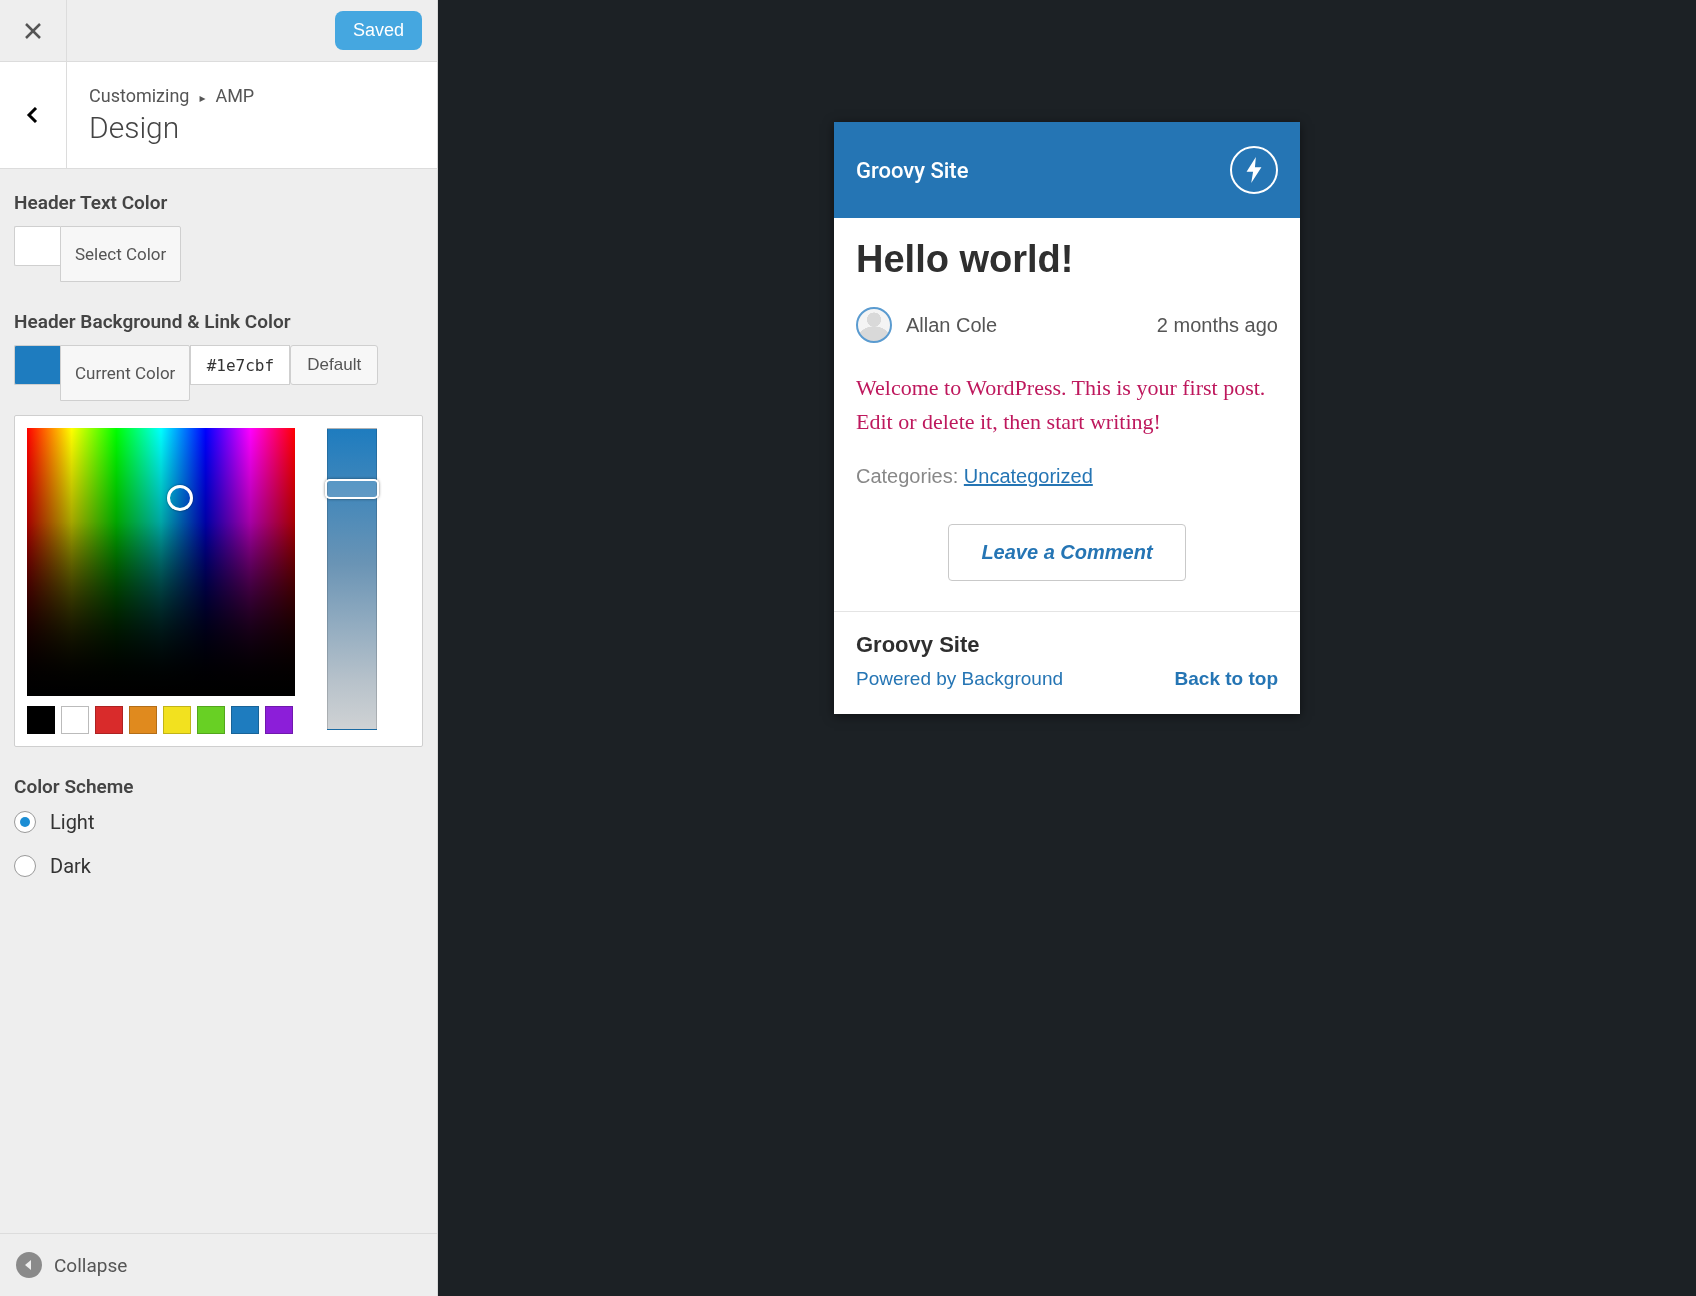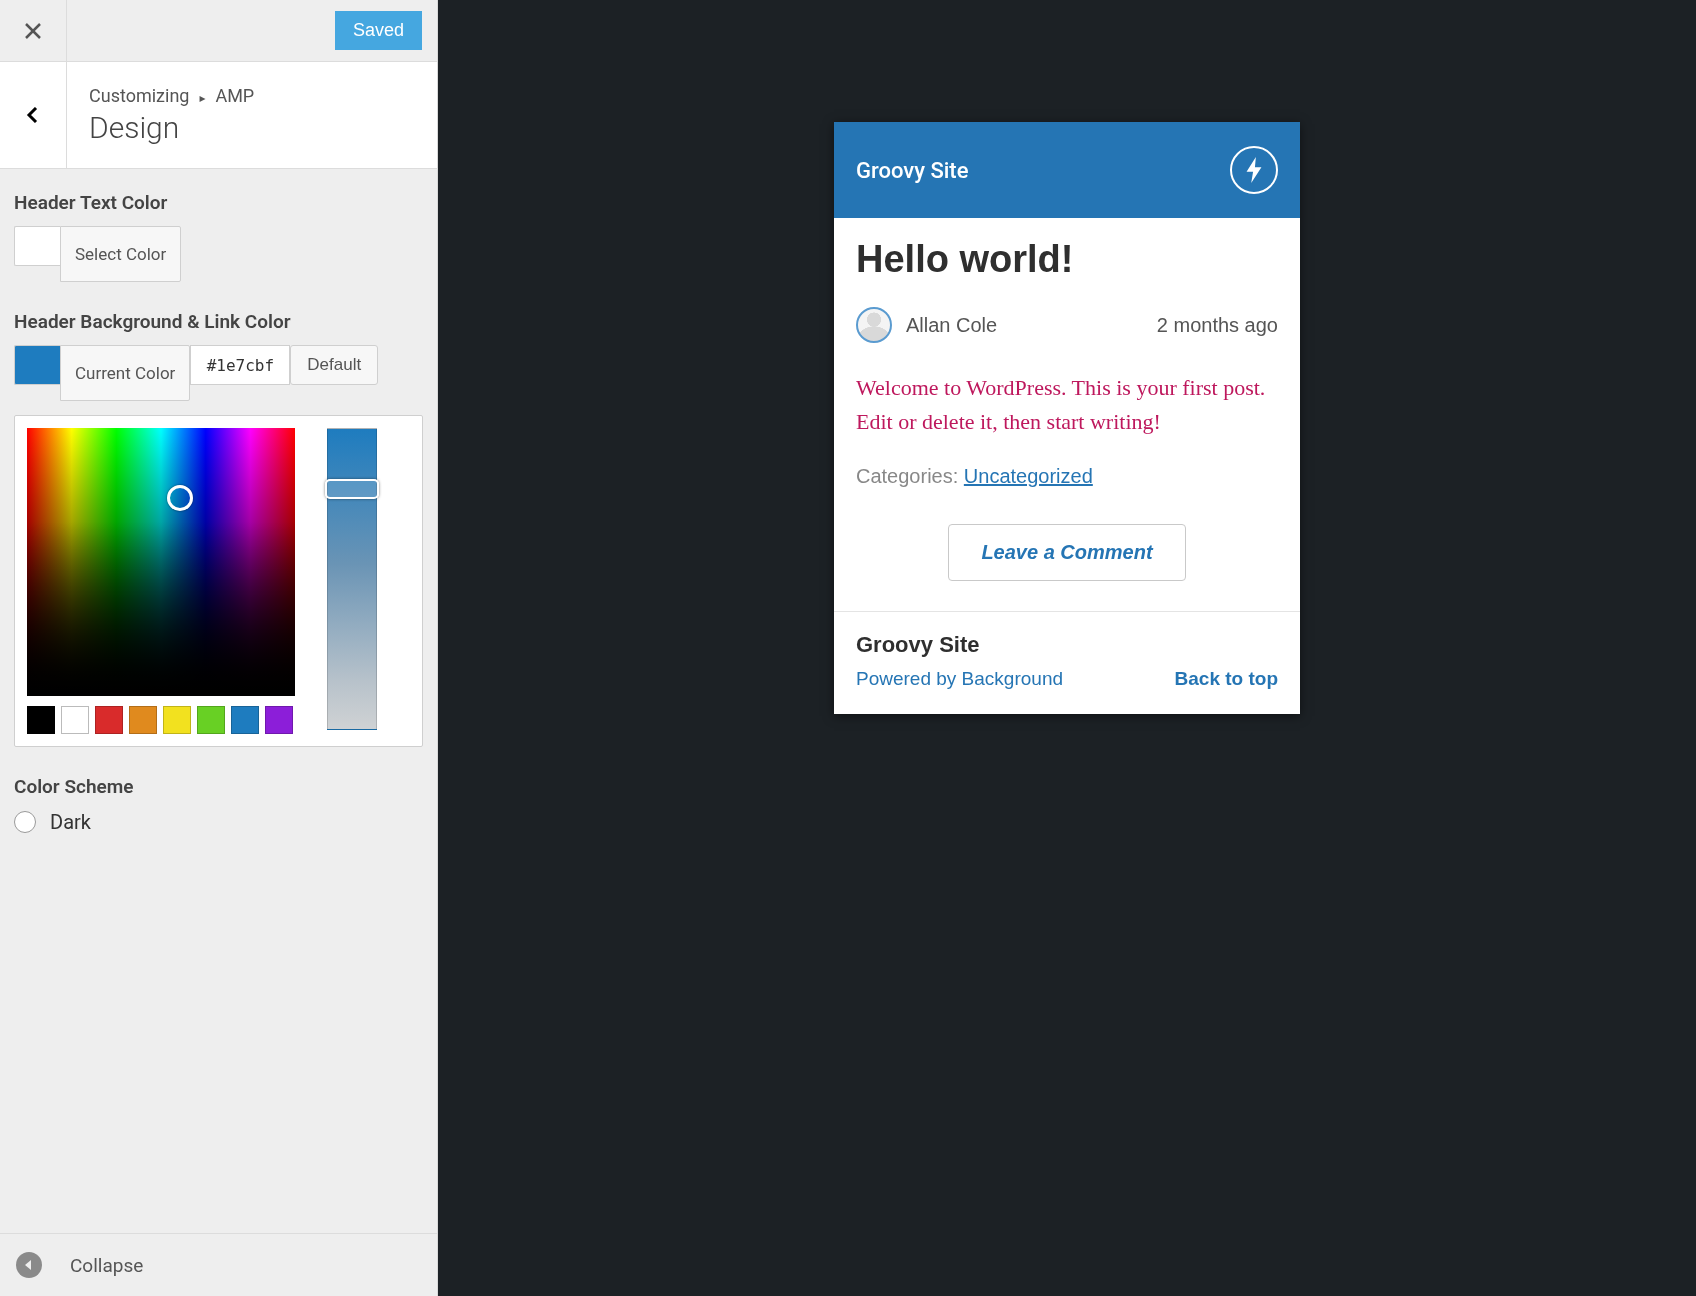--- a/index.html
+++ b/index.html
@@ -11,7 +11,7 @@
   .topbar { height: 62px; display: flex; align-items: center; justify-content: space-between; border-bottom: 1px solid #dcdcdc; }
   .close-box { width: 67px; height: 100%; display: flex; align-items: center; justify-content: center; border-right: 1px solid #dcdcdc; cursor: pointer; color: #555; font-size: 22px; font-weight: 300; }
   .close-box svg { width: 18px; height: 18px; stroke: #555; stroke-width: 2.5; }
-  .saved-btn { margin-right: 15px; background: #45a7e0; color: #fff; border: none; border-radius: 0; padding: 9px 18px; font-size: 18px; cursor: default; }
+  .saved-btn { margin-right: 15px; background: #45a7e0; color: #fff; border: none; border-radius: 8px; padding: 9px 18px; font-size: 18px; cursor: default; }
   .section-header { display: flex; align-items: center; background: #fff; border-bottom: 1px solid #dcdcdc; }
   .back-box { width: 67px; height: 106px; display: flex; align-items: center; justify-content: center; border-right: 1px solid #dcdcdc; cursor: pointer; }
   .back-box svg { width: 16px; height: 16px; stroke: #000; stroke-width: 3; fill: none; }

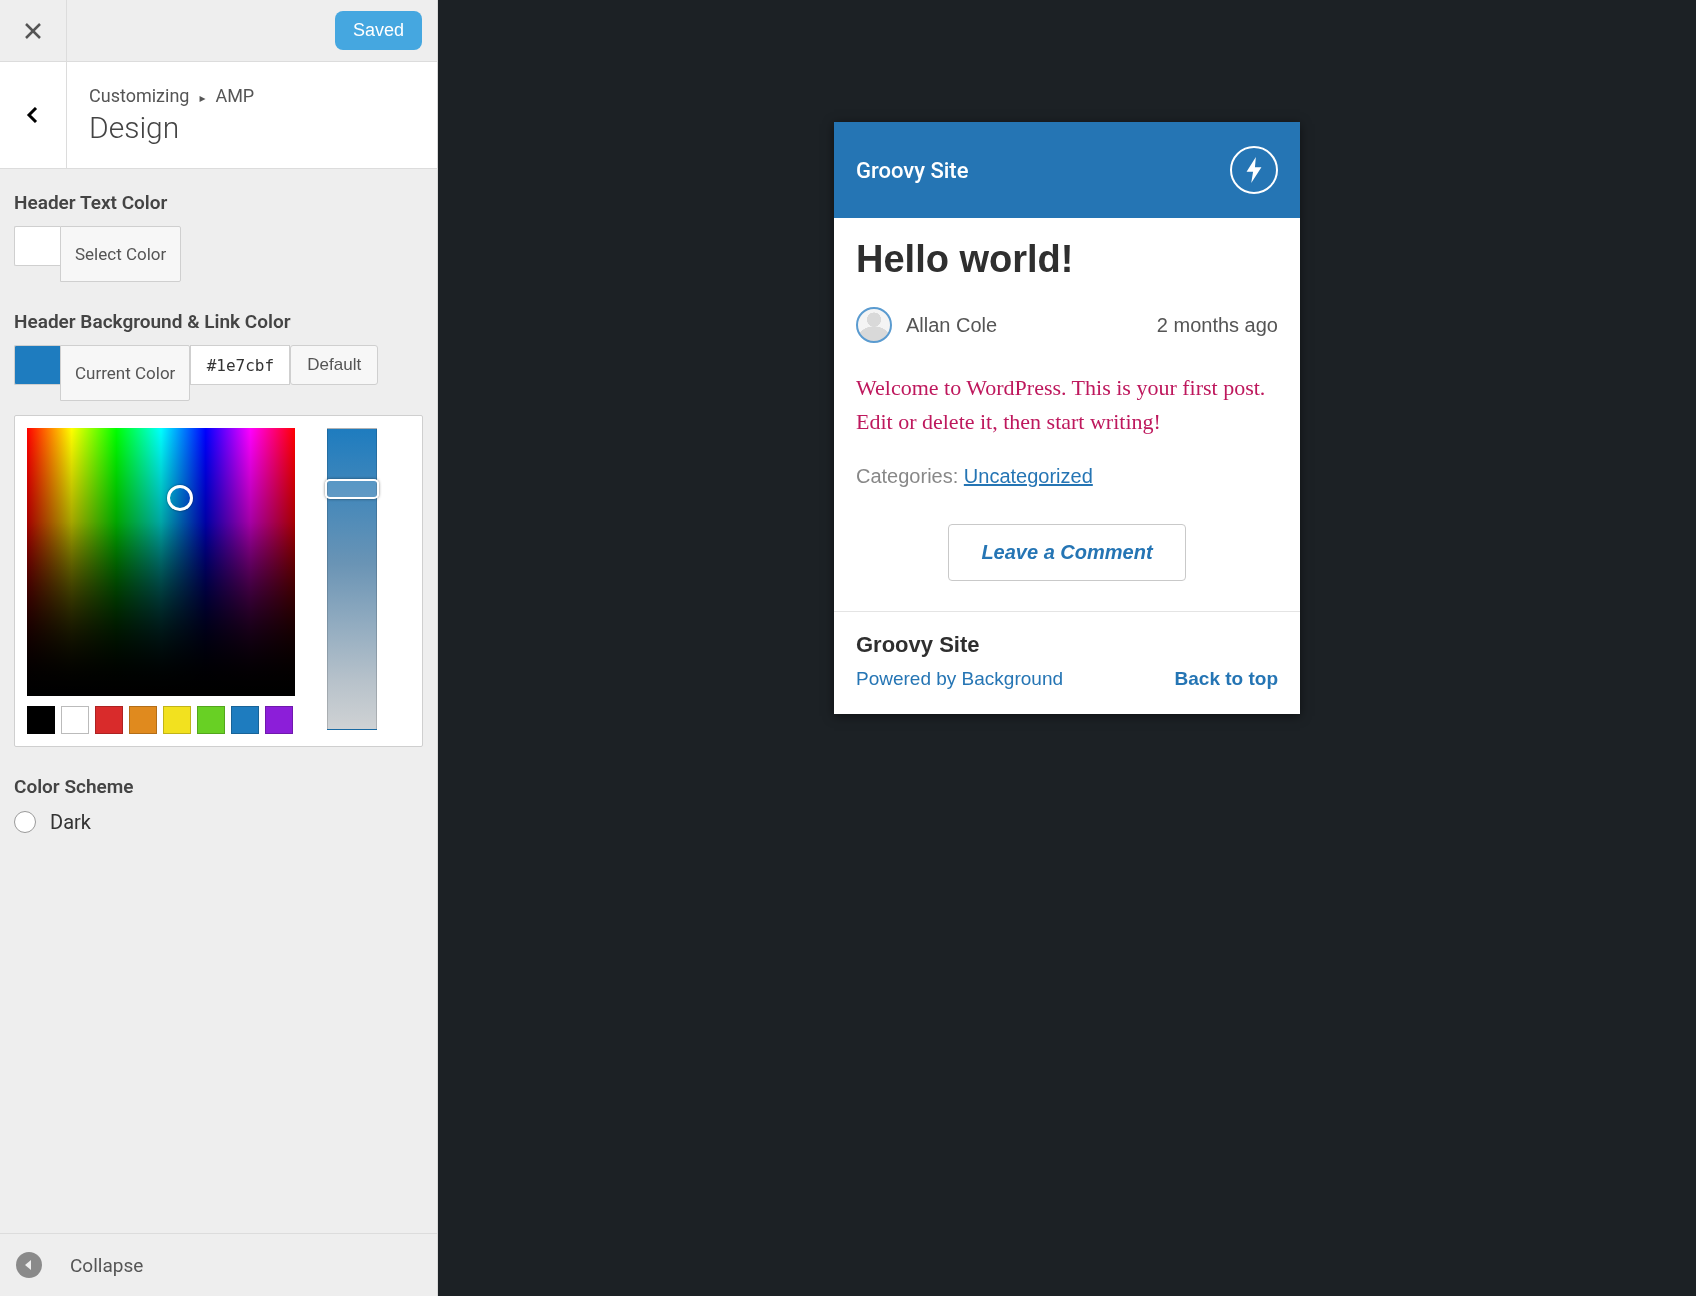--- a/index.html
+++ b/index.html
@@ -155,6 +155,10 @@
       <div class="control-label">Color Scheme</div>
       <div id="scheme-options">
           <label class="radio-row">
+            <span class="radio inner"></span>
+            <span>Light</span>
+          </label>
+          <label class="radio-row">
             <span class="radio"></span>
             <span>Dark</span>
           </label>

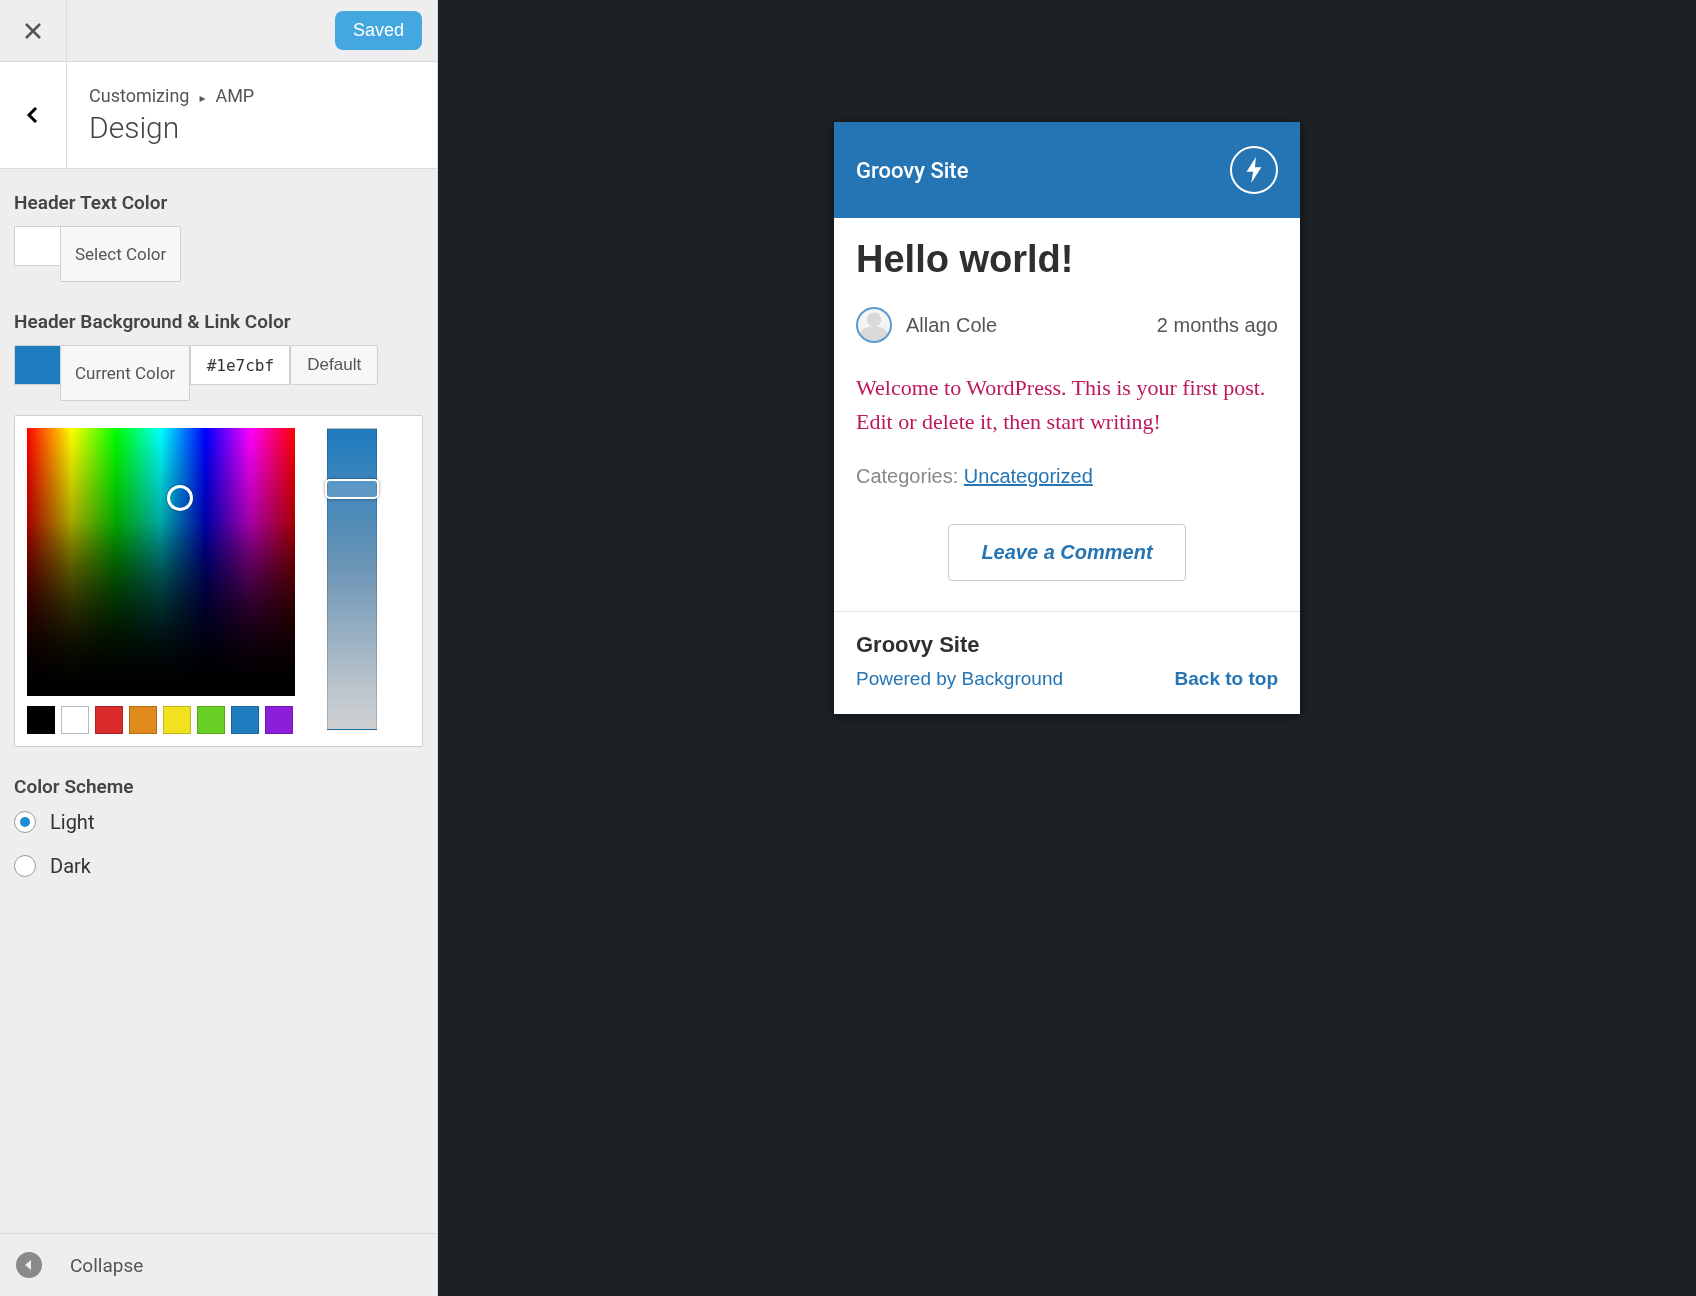--- a/index.html
+++ b/index.html
@@ -50,7 +50,7 @@
   .radio { width: 22px; height: 22px; border: 1px solid #9a9a9a; border-radius: 50%; display: inline-flex; align-items: center; justify-content: center; background: #fff; }
   .radio.inner::after { content:""; width: 10px; height: 10px; background: #1b8dd4; border-radius: 50%; }
 
-  .footer { border-top: 1px solid #dcdcdc; padding: 18px 16px; display: flex; align-items: center; gap: 28px; color: #555; font-size: 19px; cursor: pointer; }
+  .footer { border-top: 1px solid #dcdcdc; padding: 18px 16px; display: flex; align-items: center; gap: 12px; color: #555; font-size: 19px; cursor: pointer; }
   .collapse-icon { width: 26px; height: 26px; border-radius: 50%; background: #8a8a8a; display: flex; align-items: center; justify-content: center; }
   .collapse-icon svg { width: 10px; height: 10px; fill: #eee; }
 

